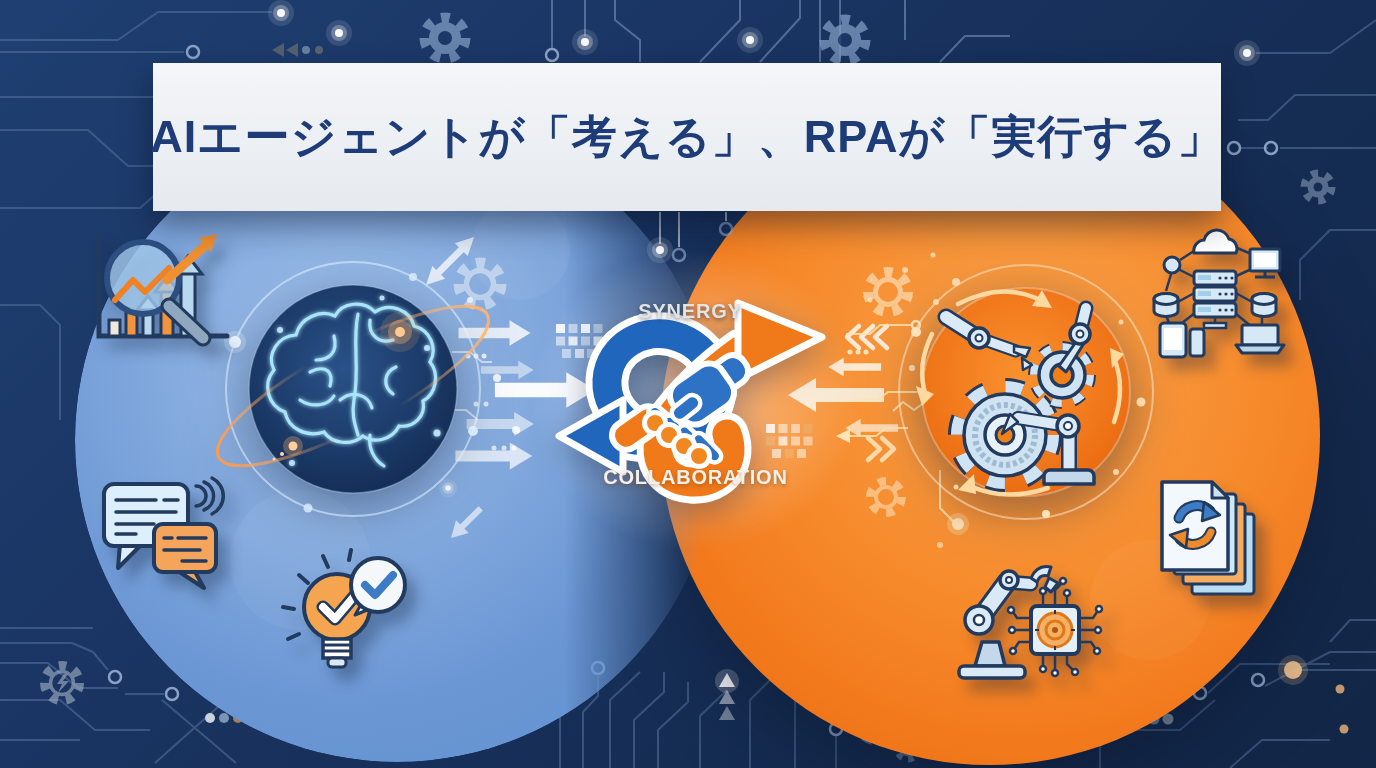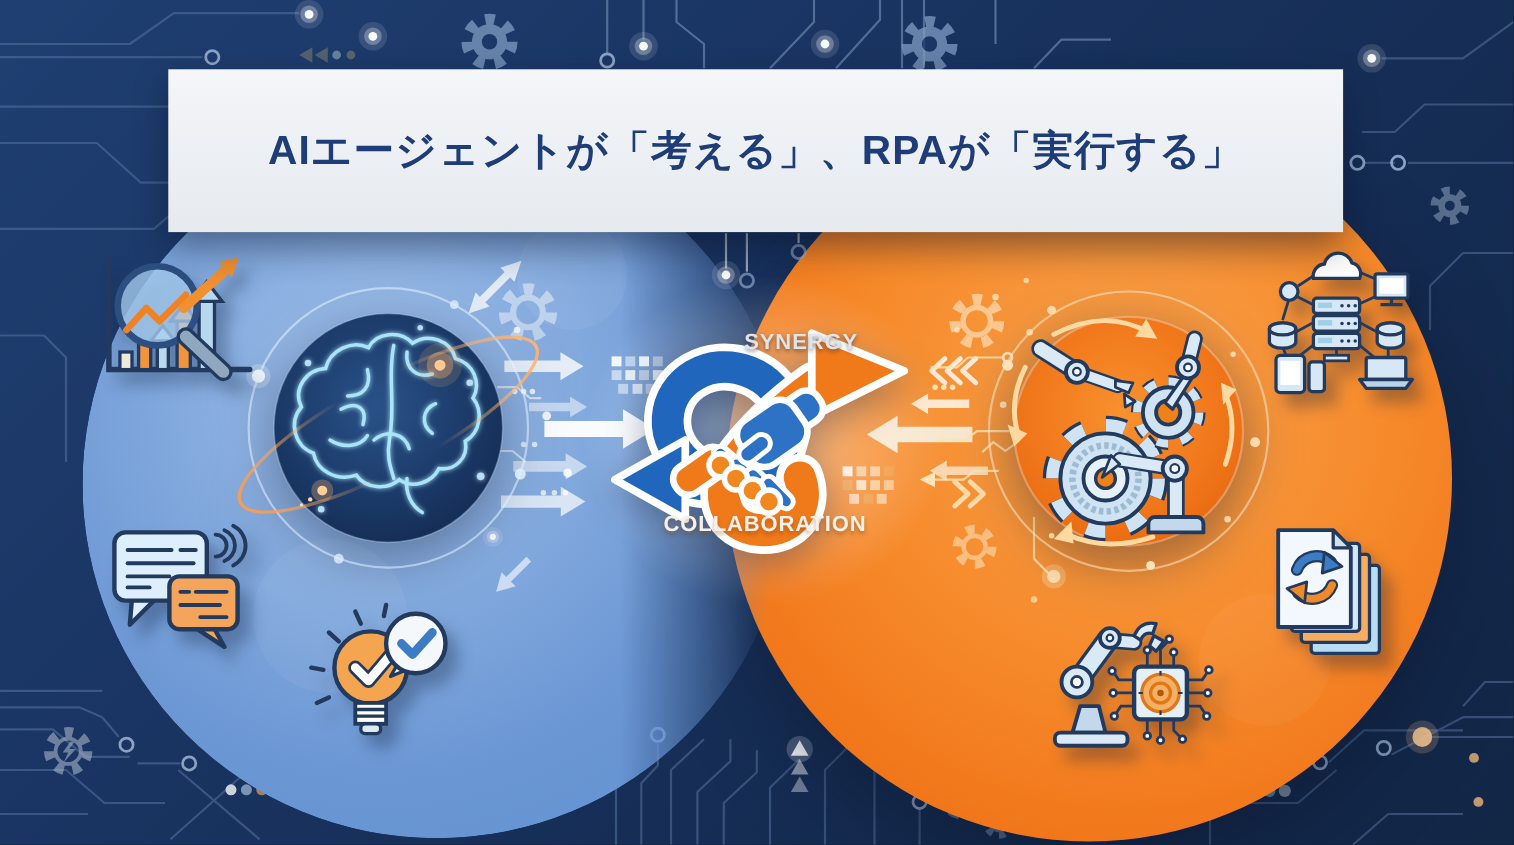--- a/index.html
+++ b/index.html
@@ -36,7 +36,7 @@
     background:linear-gradient(180deg,#f4f6f8 0%,#eceff3 55%,#e6eaef 100%);
     box-shadow:0 14px 30px rgba(8,18,40,.45);
     display:flex;flex-direction:column;justify-content:center;align-items:center;gap:6px;}
-  .banner .t{color:#1e3d78;font-weight:900;font-size:37px;line-height:1.22;letter-spacing:1px;white-space:nowrap;}
+  .banner .t{color:#1e3d78;font-weight:900;font-size:45px;line-height:1.22;letter-spacing:1px;white-space:nowrap;}
   .icon{position:absolute;z-index:6;filter:drop-shadow(10px 12px 7px rgba(15,30,60,.32));}
   .ic-analytics{left:85px;top:228px;}
   .ic-chat{left:98px;top:472px;}

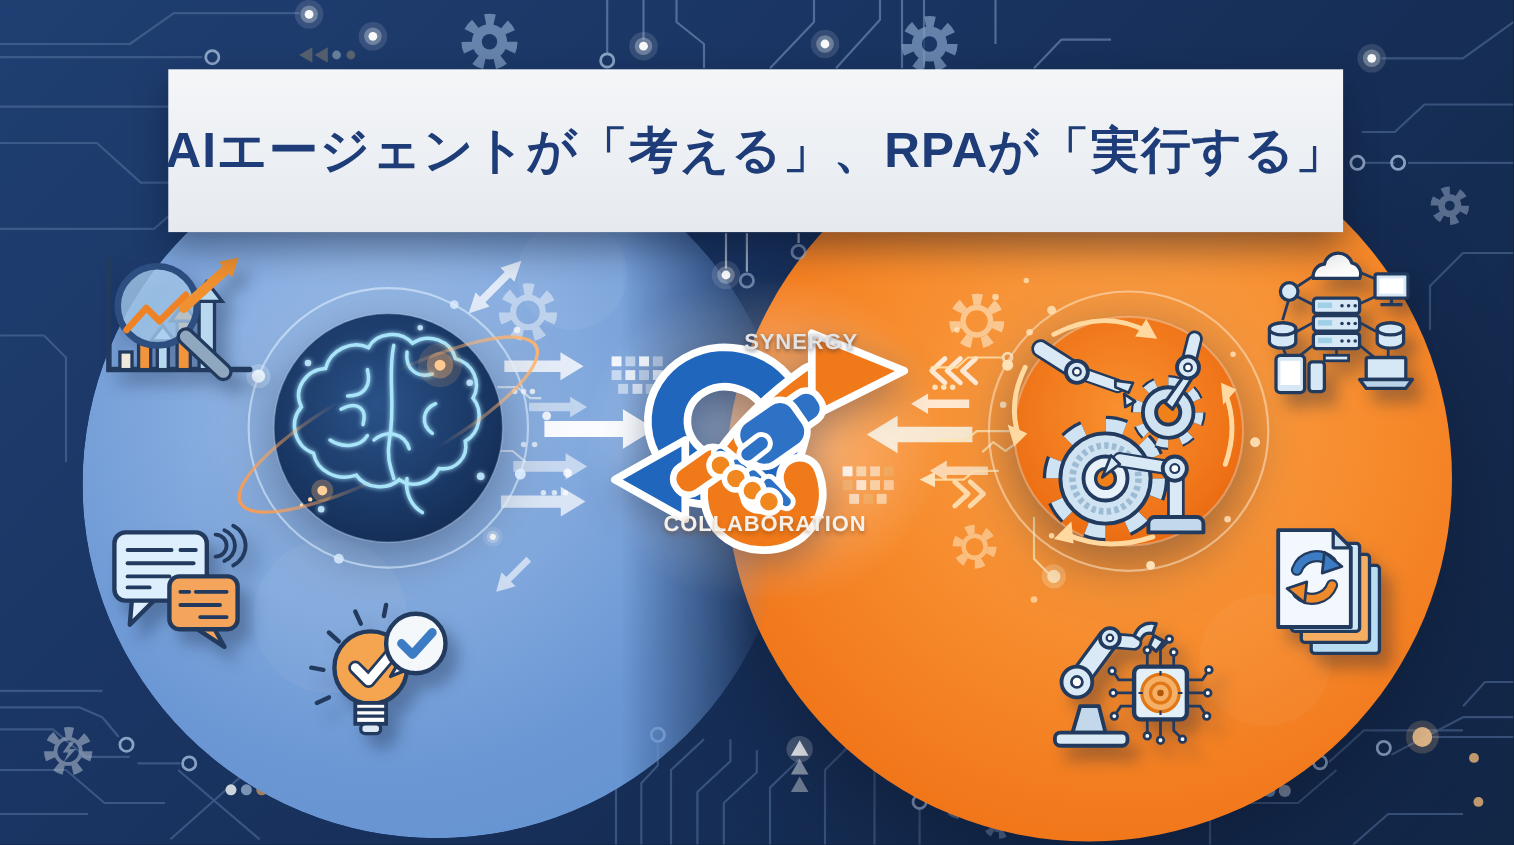--- a/index.html
+++ b/index.html
@@ -30,7 +30,7 @@
   .handshake{position:absolute;left:545px;top:276px;width:300px;height:235px;z-index:5;overflow:visible;
     filter:drop-shadow(0 10px 16px rgba(20,35,70,.35));}
   .label{position:absolute;z-index:6;font-weight:800;font-size:20px;letter-spacing:.8px;text-align:center;}
-  .label.synergy{left:600px;top:300px;width:180px;color:#e3e3e3;text-shadow:0 2px 4px rgba(35,45,65,.6);text-align:right;}
+  .label.synergy{left:600px;top:300px;width:180px;color:#e3e3e3;text-shadow:0 2px 4px rgba(35,45,65,.6);}
   .label.collab{left:563px;top:466px;width:265px;color:#f5f1ea;text-shadow:0 2px 4px rgba(120,60,10,.45);}
   .banner{position:absolute;left:153px;top:63px;width:1068px;height:148px;z-index:7;
     background:linear-gradient(180deg,#f4f6f8 0%,#eceff3 55%,#e6eaef 100%);

